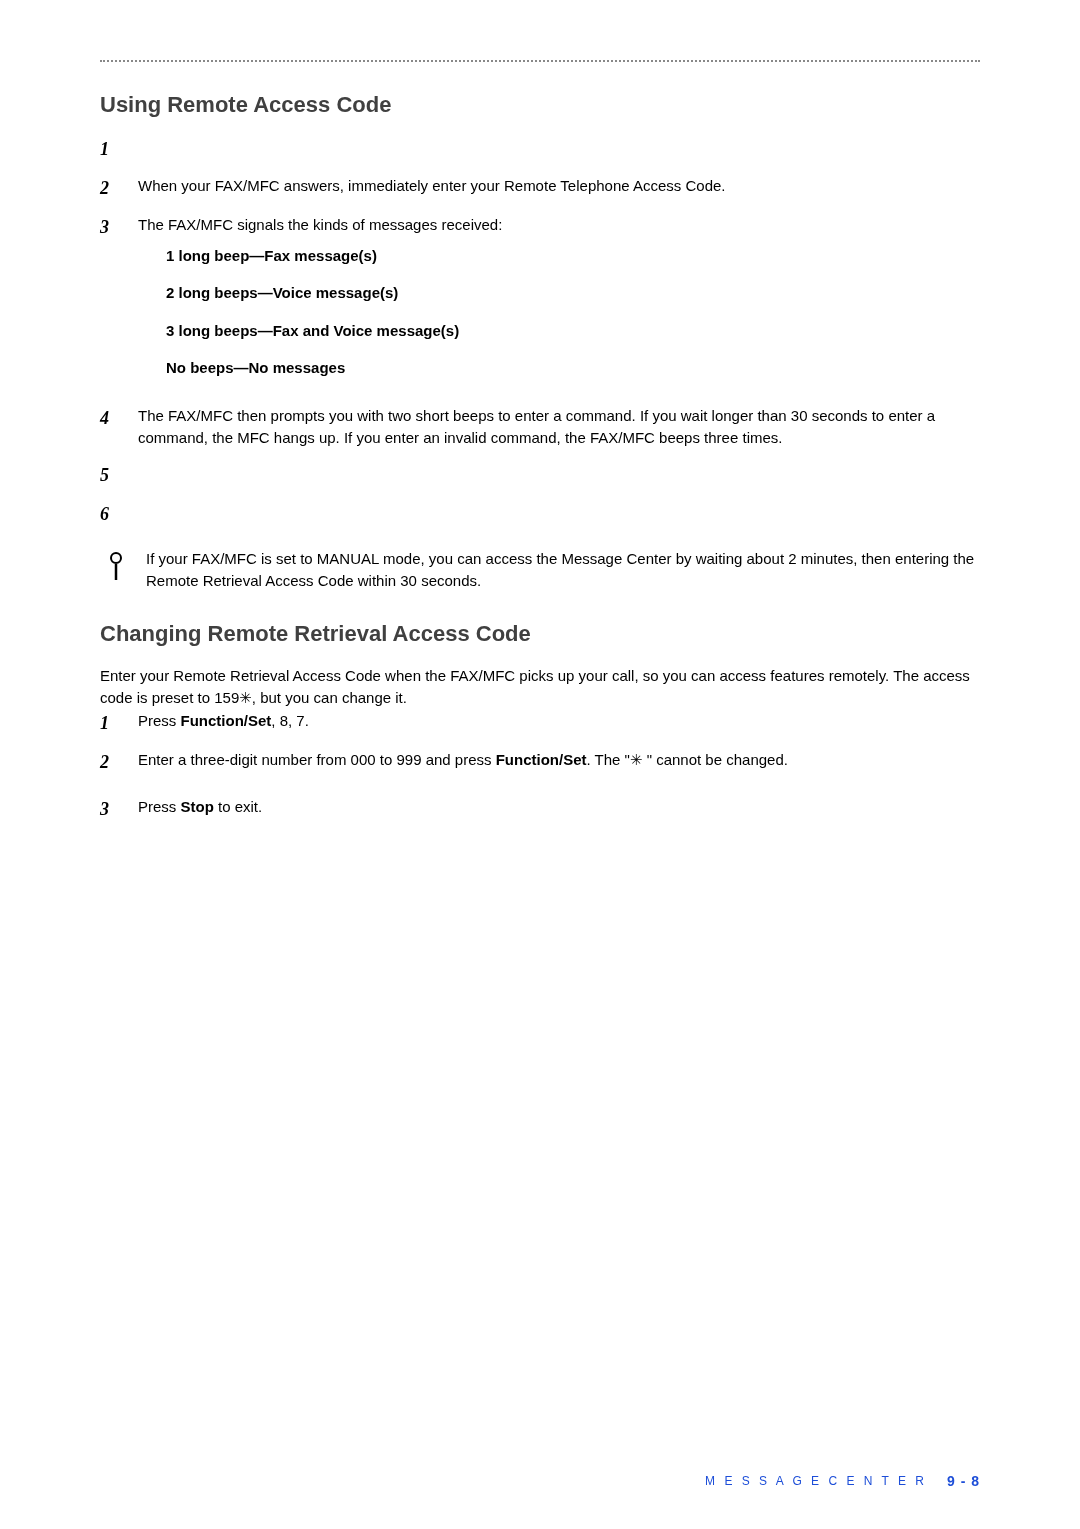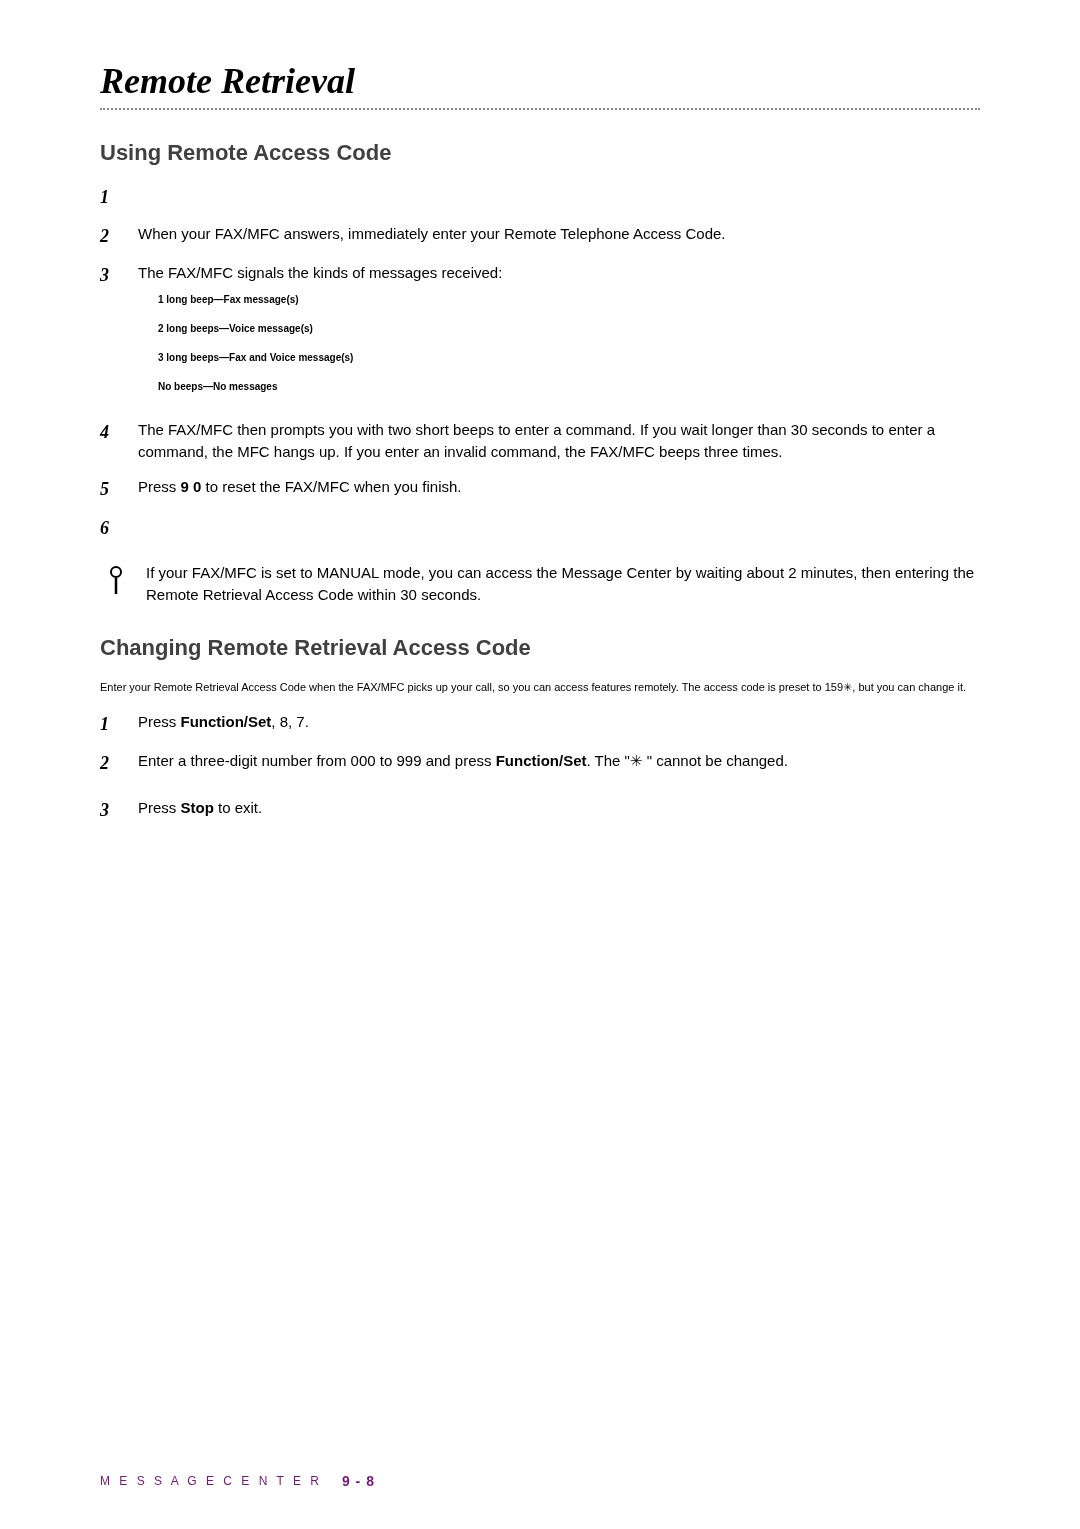--- a/index.html
+++ b/index.html
@@ -161,7 +161,6 @@
 
 <div class="page">
 
-  <h1 class="page-title">Remote Retrieval</h1>
   <hr class="title-rule">
 
   <h2 class="section-title">Using Remote Access Code</h2>

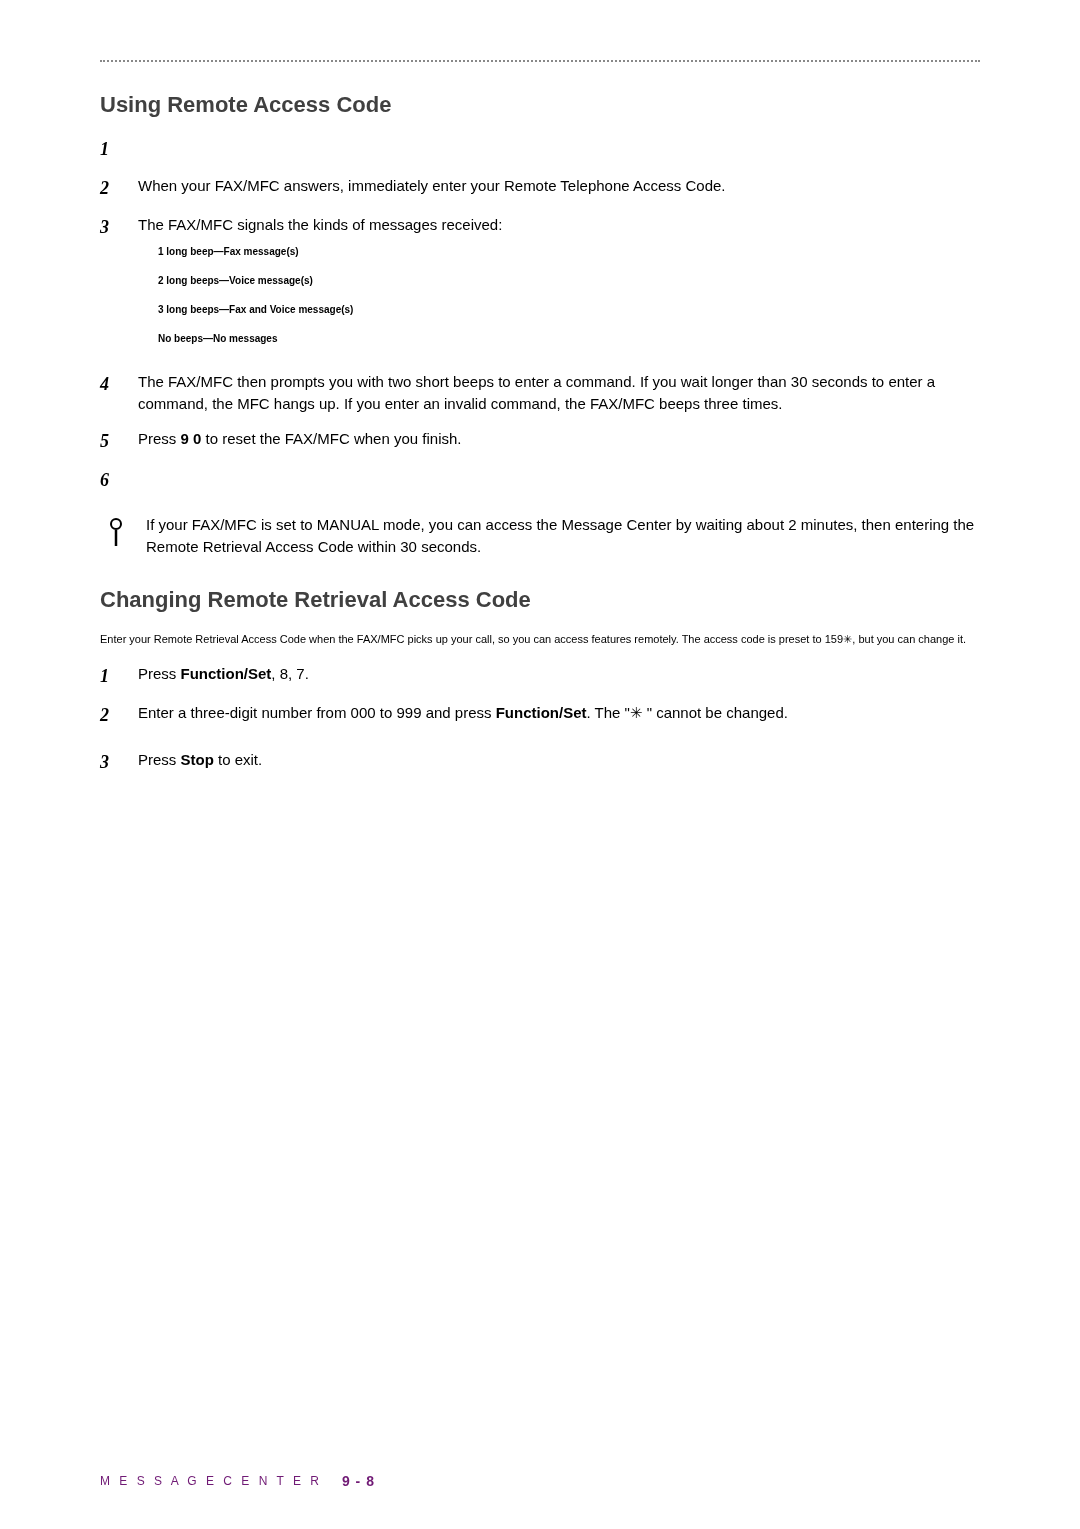--- a/index.html
+++ b/index.html
@@ -86,9 +86,10 @@
 
     .beep-list li {
       font-family: Arial, Helvetica, sans-serif;
-      font-size: 10px;
+      font-size: 15px;
       font-weight: bold;
       line-height: 1.7;
+      margin-left: 8px;
     }
 
     .note-box {

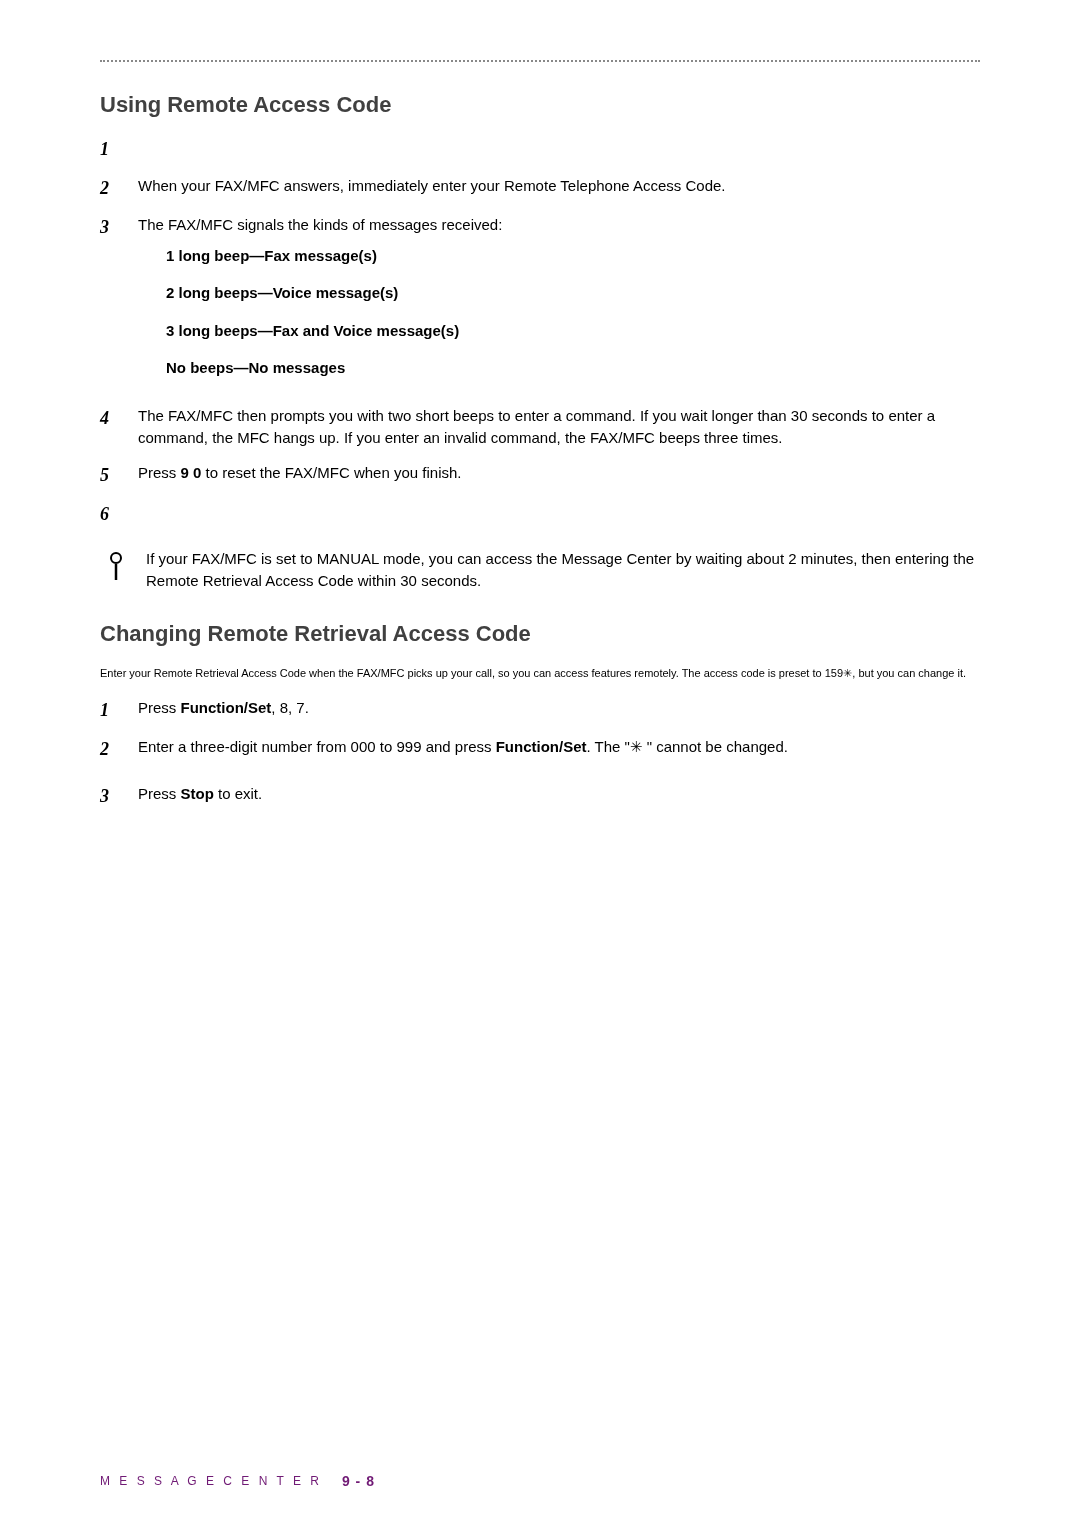--- a/index.html
+++ b/index.html
@@ -197,9 +197,6 @@
 
     <li>
       <span class="list-number">5</span>
-      <span class="list-content">
-        Press <b>9 0</b> to reset the FAX/MFC when you finish.
-      </span>
     </li>
 
     <li>

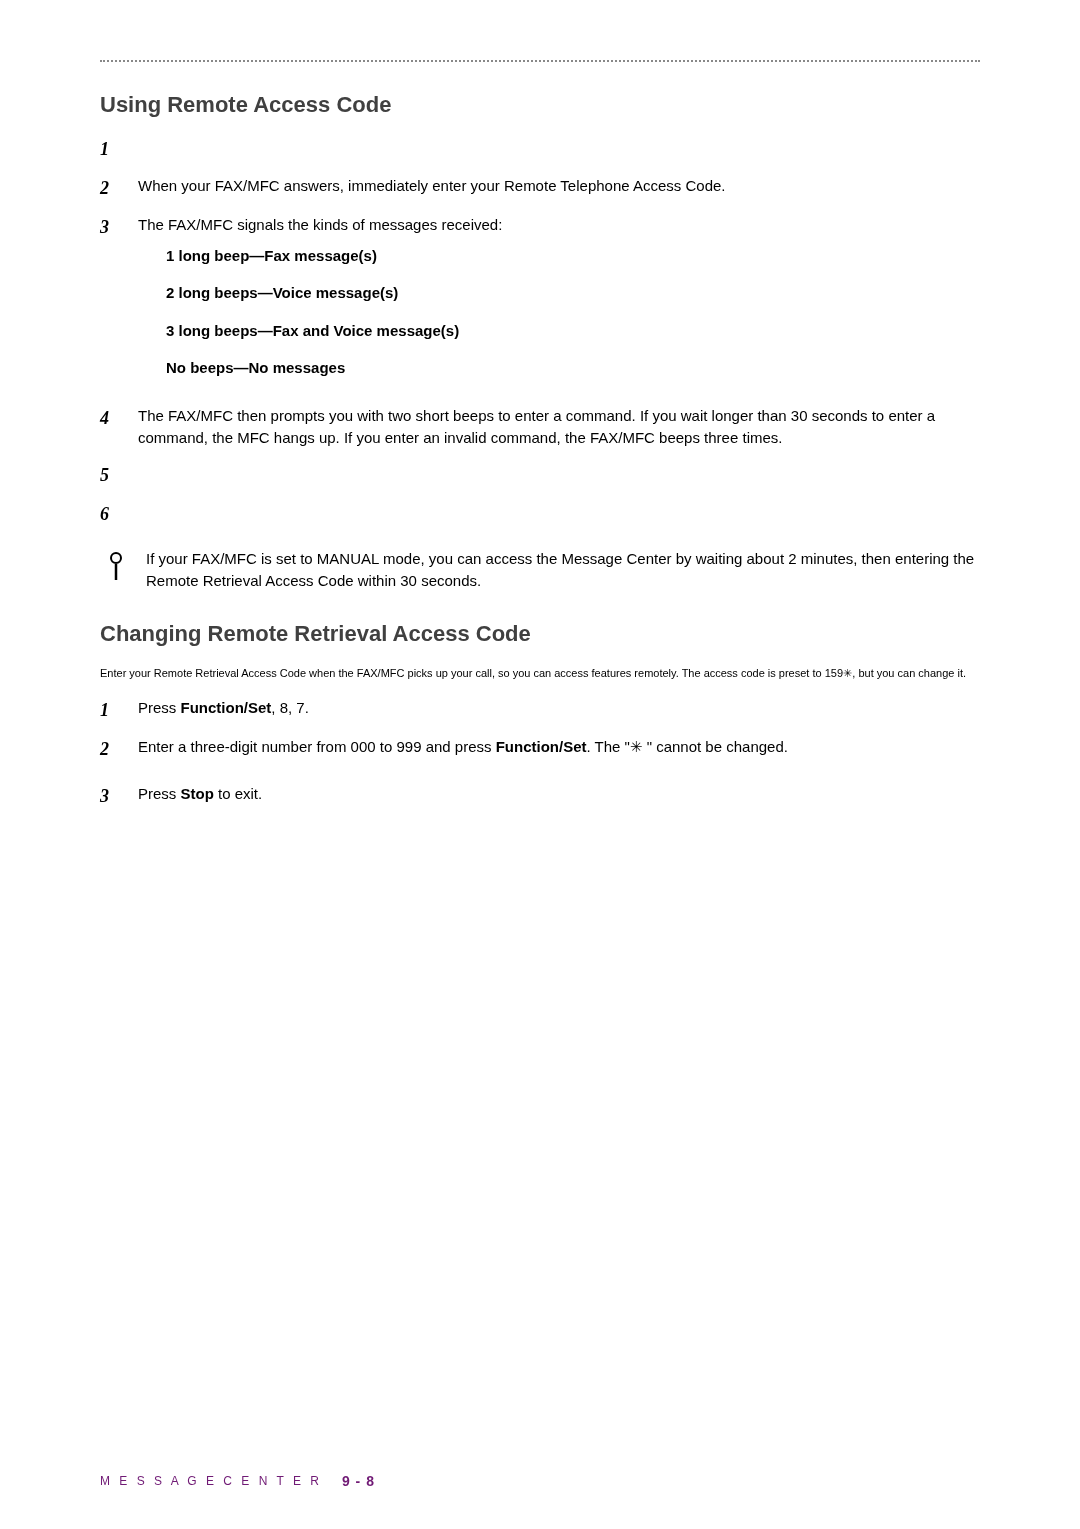--- a/index.html
+++ b/index.html
@@ -116,9 +116,8 @@
 
     .section-intro {
       font-family: Arial, Helvetica, sans-serif;
-      font-size: 11px;
+      font-size: 15px;
       line-height: 1.5;
-      margin-bottom: 16px;
     }
 
     b {

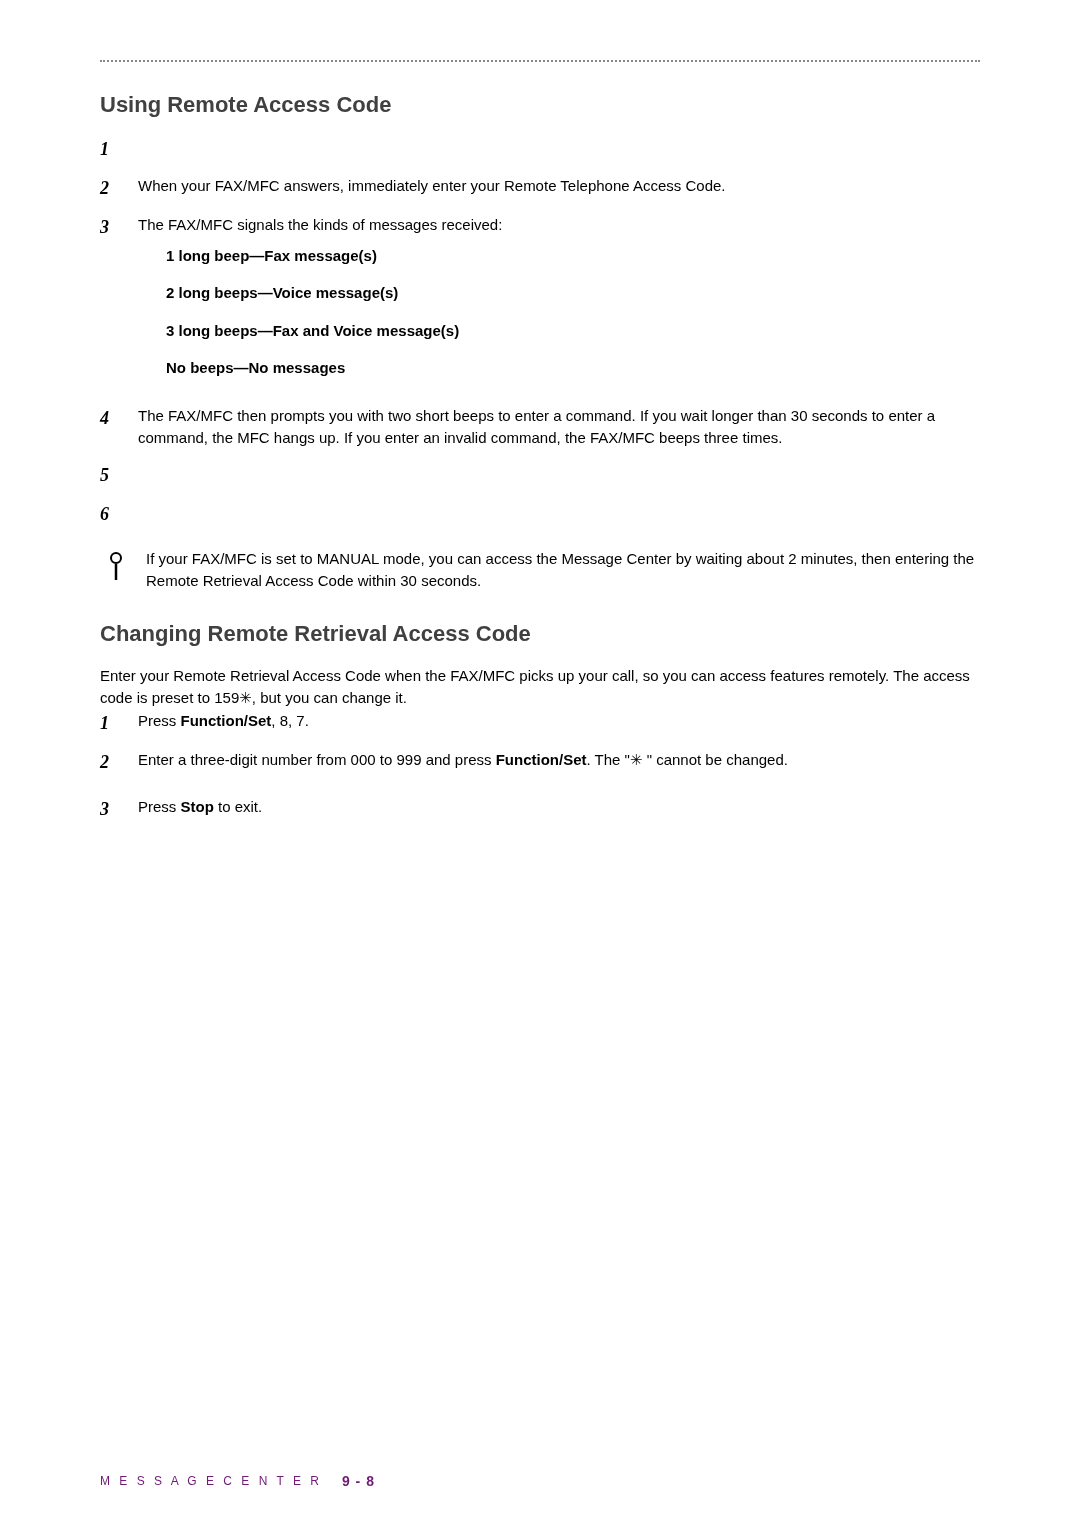--- a/index.html
+++ b/index.html
@@ -130,11 +130,12 @@
       left: 100px;
       right: 100px;
       display: flex;
+      justify-content: flex-end;
       align-items: center;
       font-family: Arial, Helvetica, sans-serif;
       font-size: 13px;
       letter-spacing: 2px;
-      color: #701a75;
+      color: #1d4ed8;
     }
 
     .footer-section {

